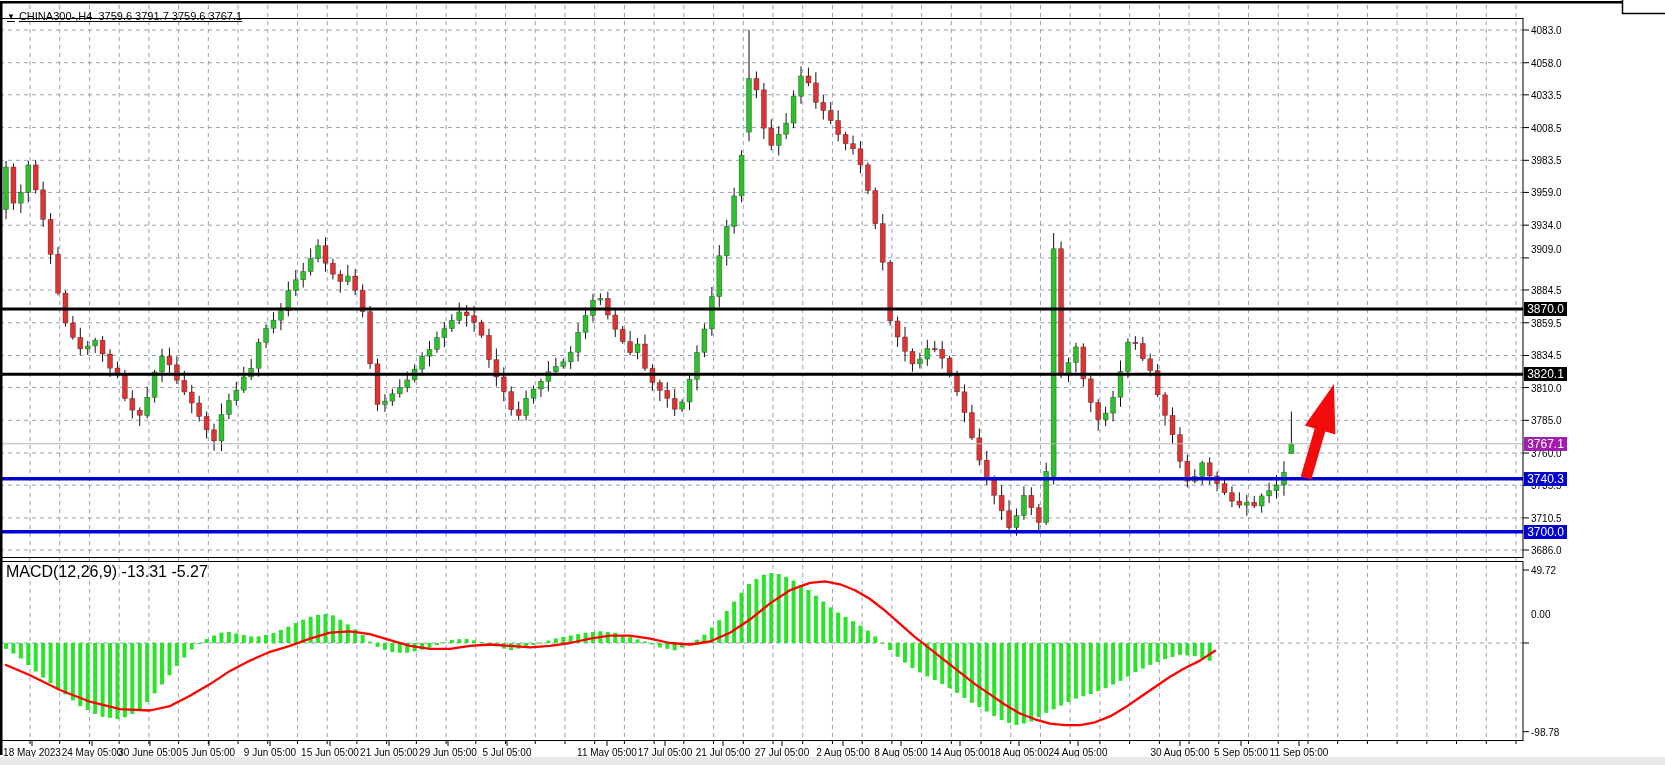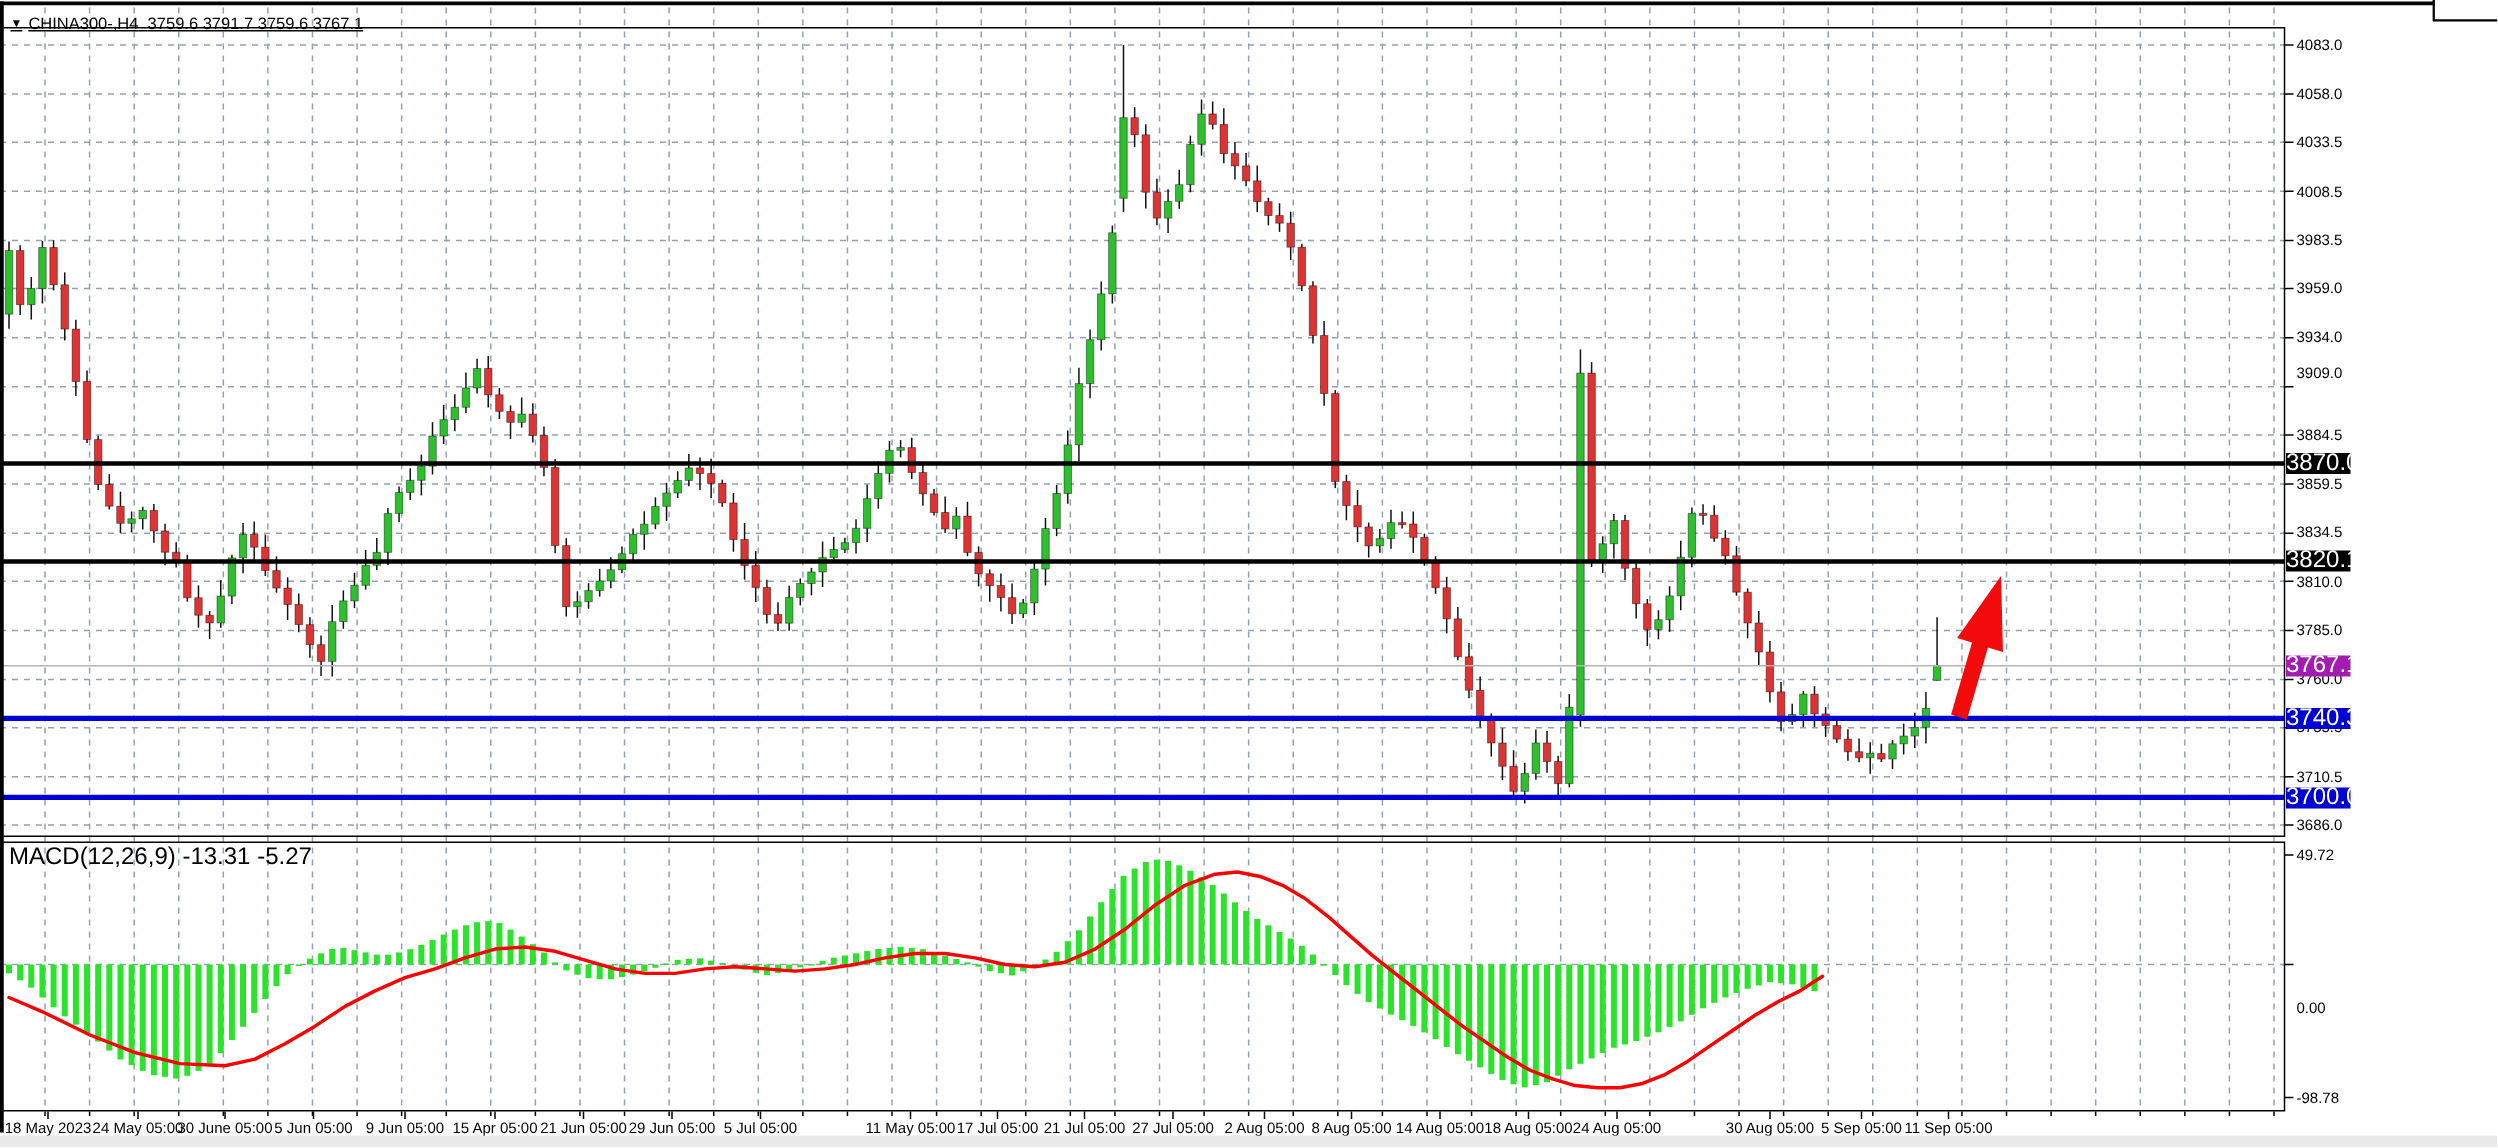--- a/index.html
+++ b/index.html
@@ -9,7 +9,7 @@
   .lbl{position:absolute;font-size:10px;line-height:13px;color:#000;white-space:nowrap;}
   .titlebar-text{position:absolute;left:7px;top:10px;font-size:11px;color:#000;white-space:nowrap;text-decoration:underline;}
   .titlebar-text .tri{font-size:8px;position:relative;top:-1px;margin-right:4px;cursor:pointer;}
-  .axis-box{position:absolute;left:1524px;width:43px;height:14px;color:#fff;font-size:16px;
+  .axis-box{position:absolute;left:1524px;width:43px;height:14px;color:#fff;font-size:12px;
             line-height:14px;text-align:center;}
   .time-lbl{transform:translateX(-50%);}
   .macd-lbl{position:absolute;left:6px;top:563px;font-size:16px;color:#000;}

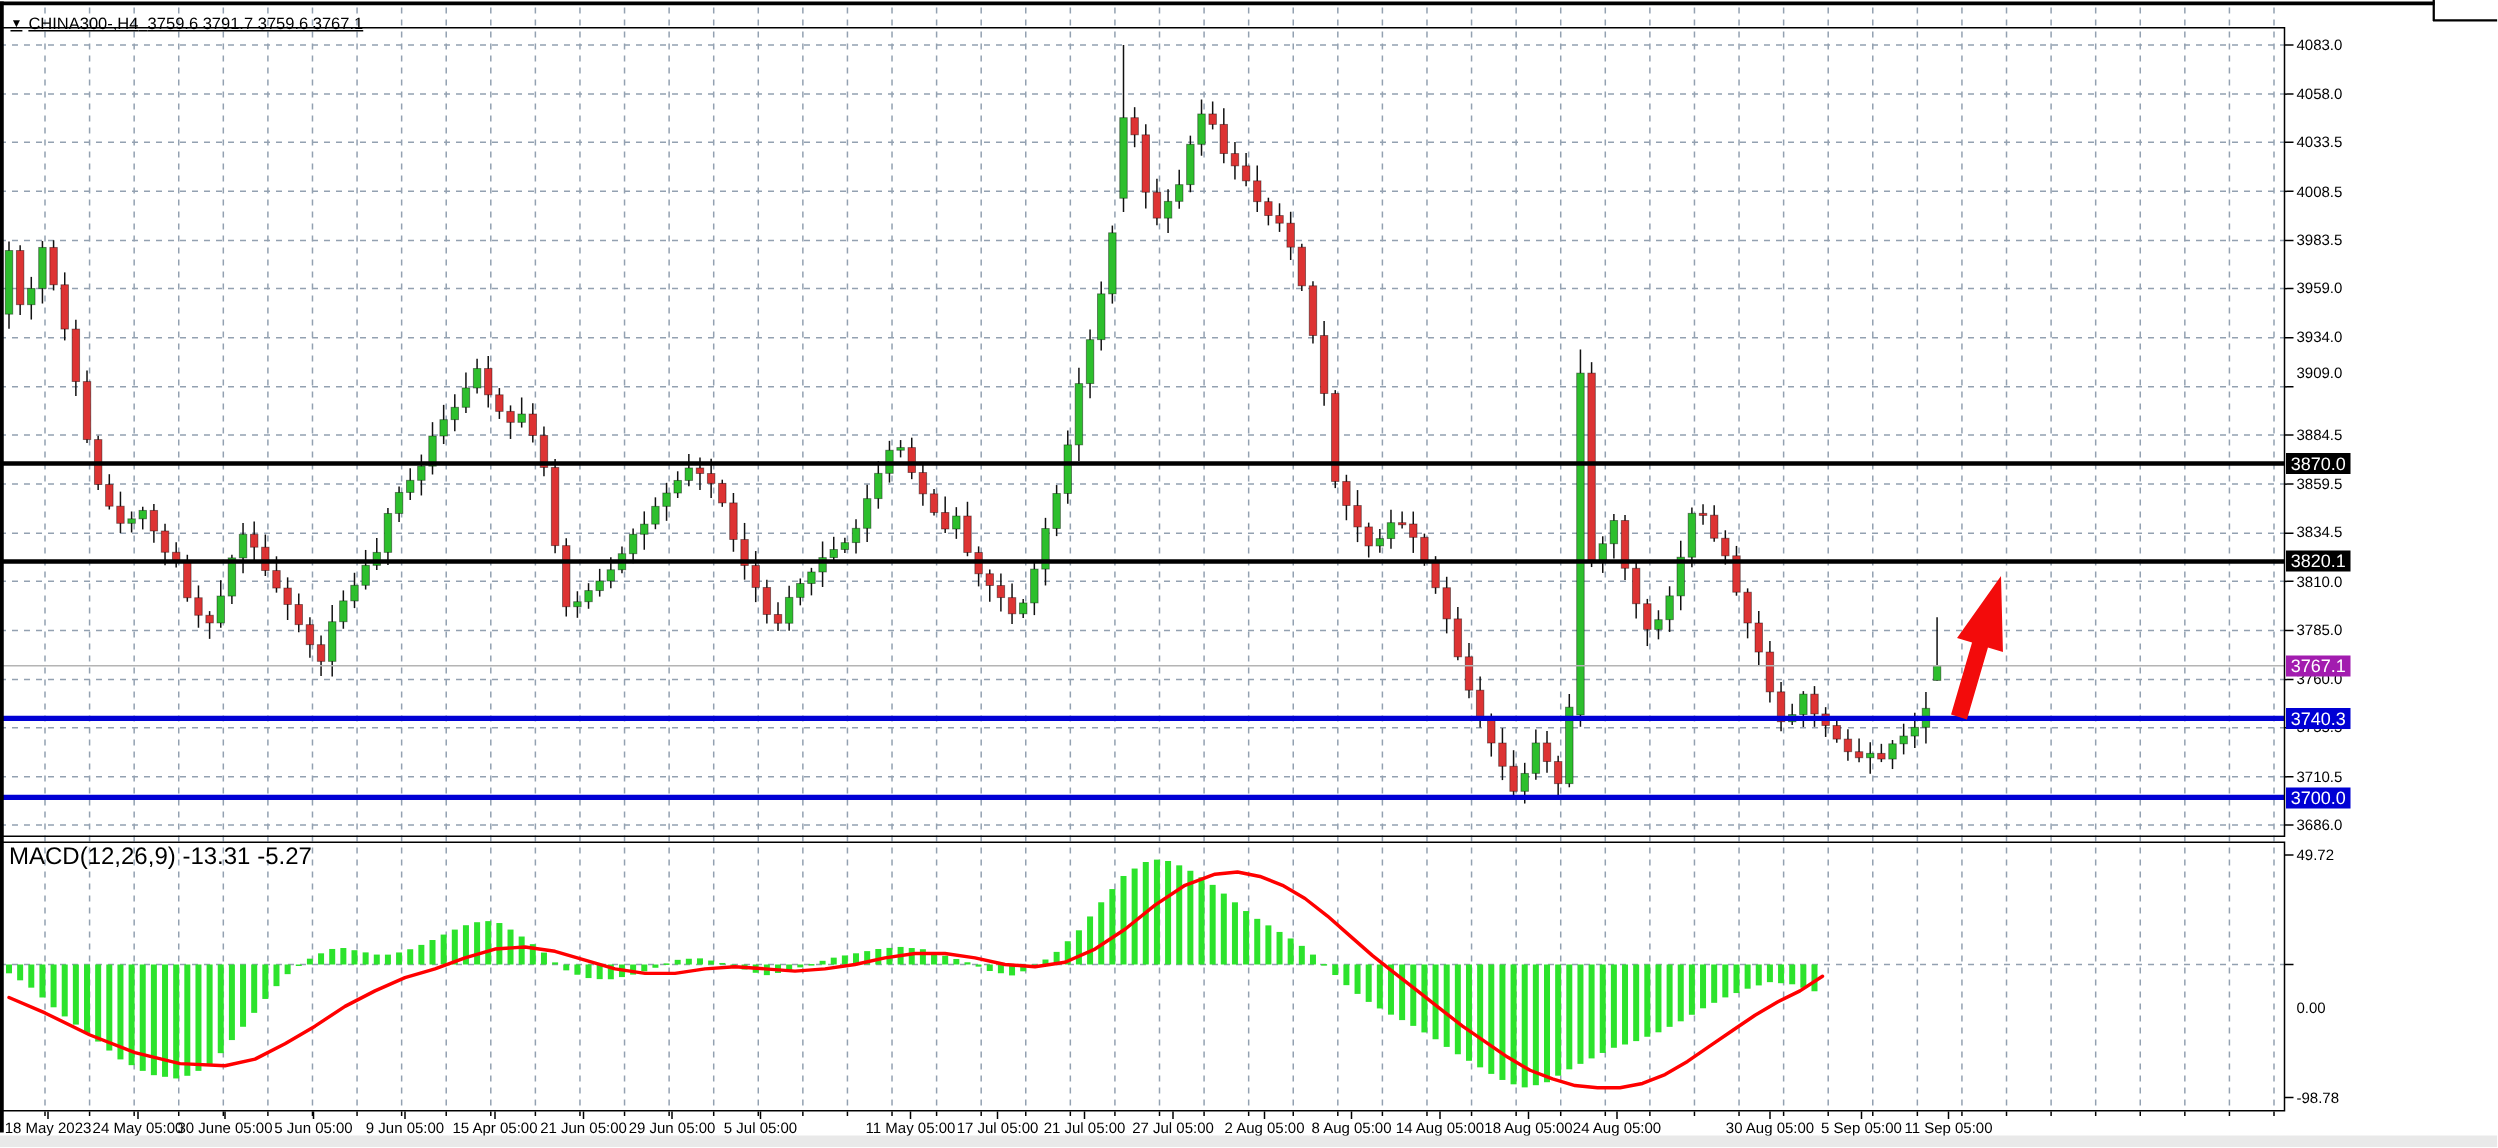--- a/index.html
+++ b/index.html
@@ -754,7 +754,7 @@
     </div>
   <div id="macd-axis">
       <div class="lbl" style="left:1531px;top:564.01104px">49.72</div>
-      <div class="lbl" style="left:1531px;top:666px">0.00</div>
+      <div class="lbl" style="left:1531px;top:608px">0.00</div>
       <div class="lbl" style="left:1531px;top:725.65252px">-98.78</div>
     </div>
   <div id="time-axis">

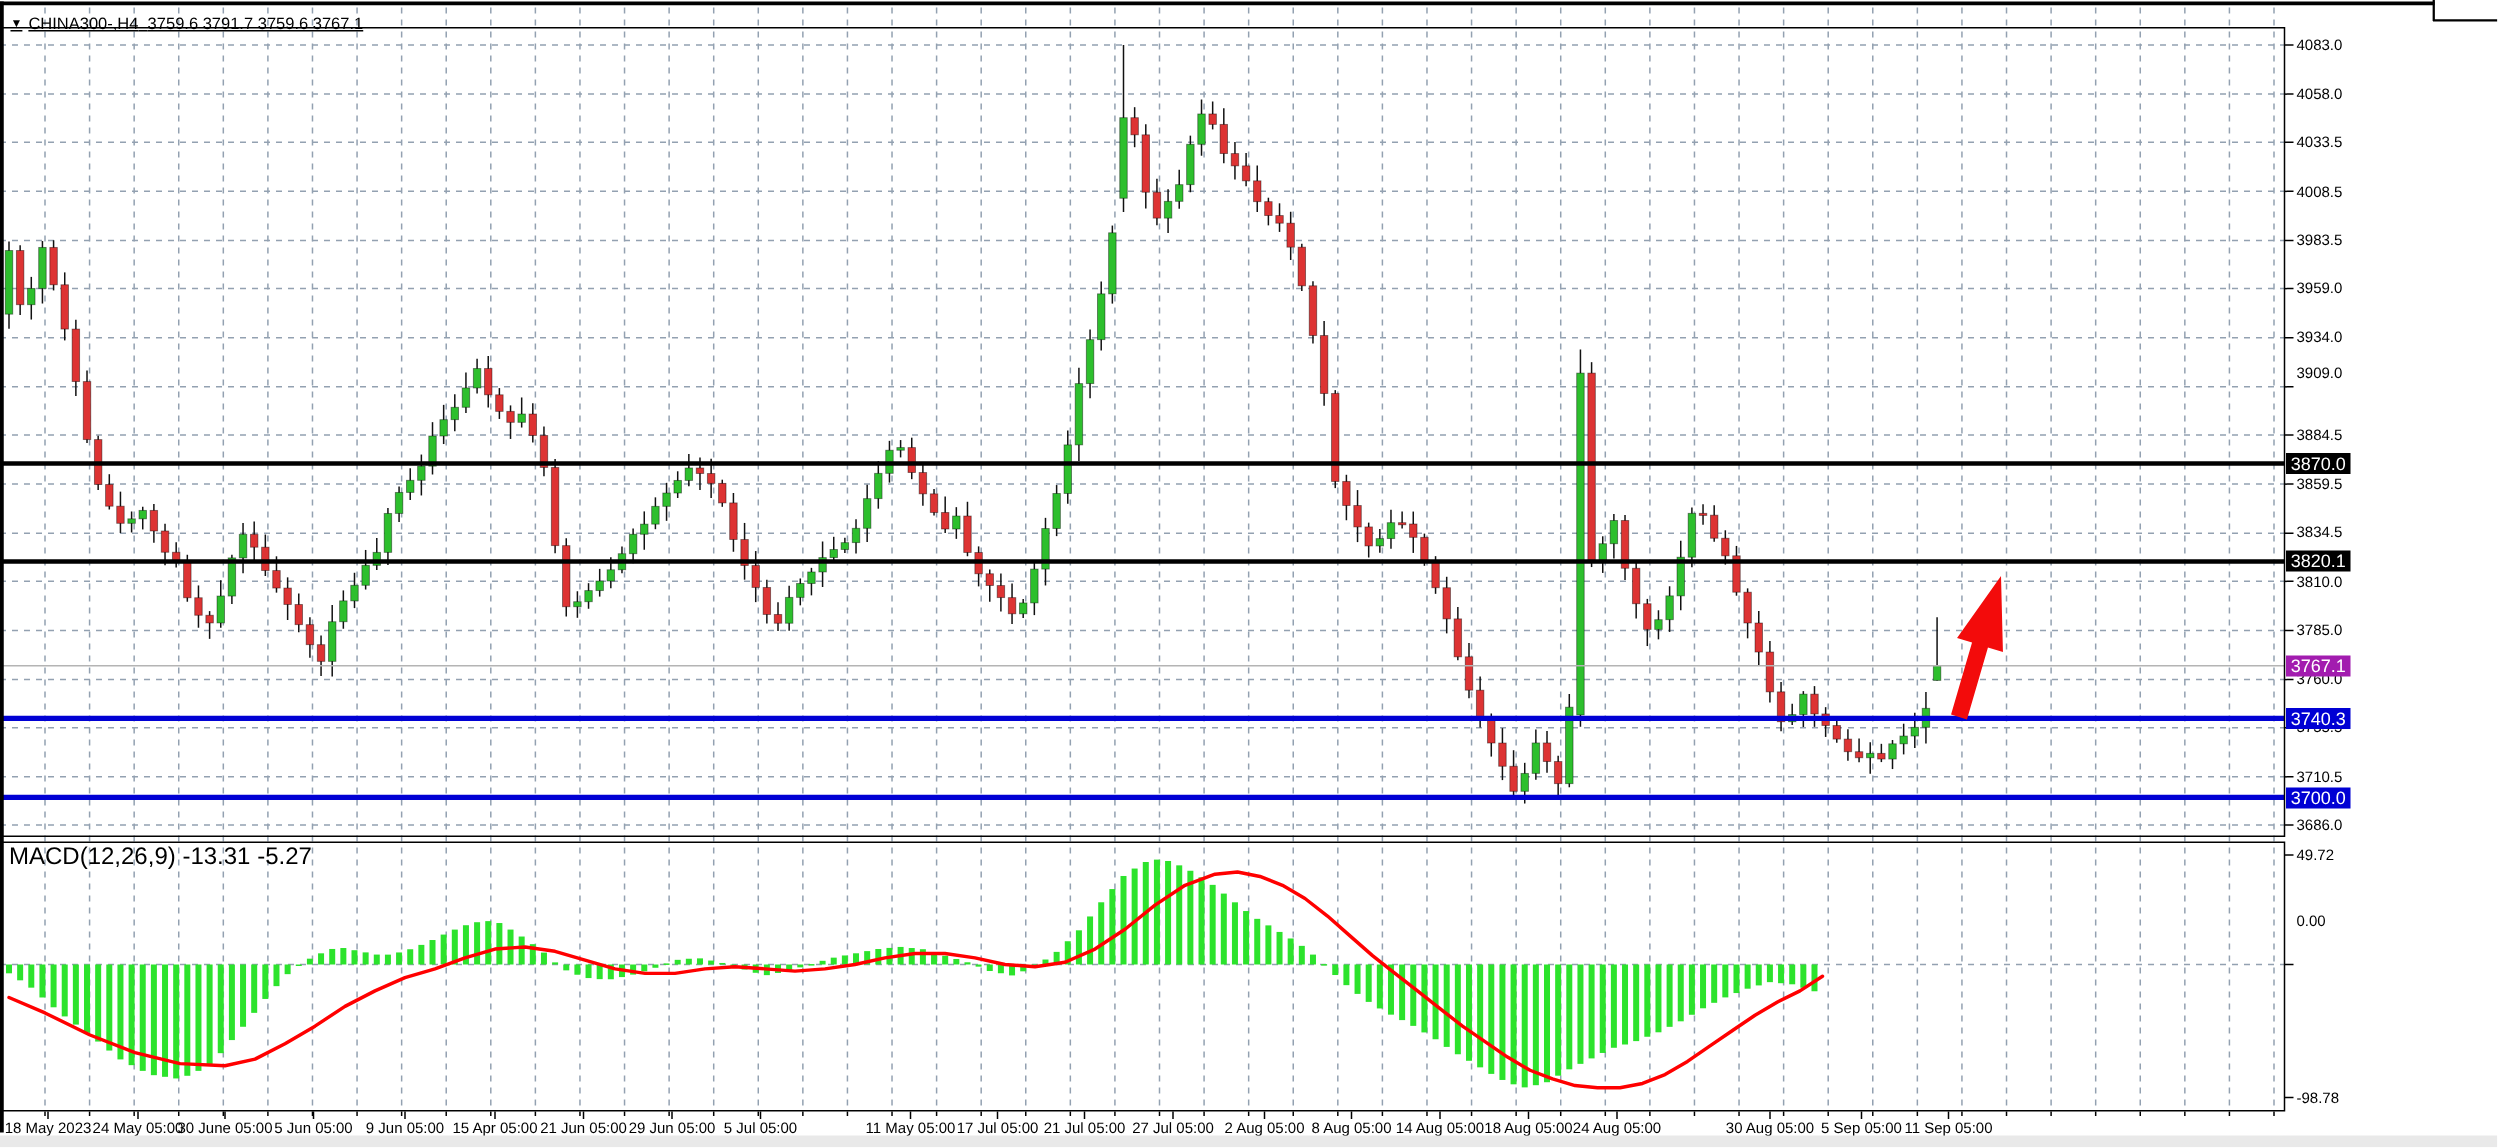--- a/index.html
+++ b/index.html
@@ -763,7 +763,7 @@
       <div class="lbl time-lbl" style="left:150px;top:746px">30 June 05:00</div>
       <div class="lbl time-lbl" style="left:209px;top:746px">5 Jun 05:00</div>
       <div class="lbl time-lbl" style="left:270px;top:746px">9 Jun 05:00</div>
-      <div class="lbl time-lbl" style="left:330px;top:746px">15 Apr 05:00</div>
+      <div class="lbl time-lbl" style="left:330px;top:746px">15 Jun 05:00</div>
       <div class="lbl time-lbl" style="left:389px;top:746px">21 Jun 05:00</div>
       <div class="lbl time-lbl" style="left:448px;top:746px">29 Jun 05:00</div>
       <div class="lbl time-lbl" style="left:507px;top:746px">5 Jul 05:00</div>

